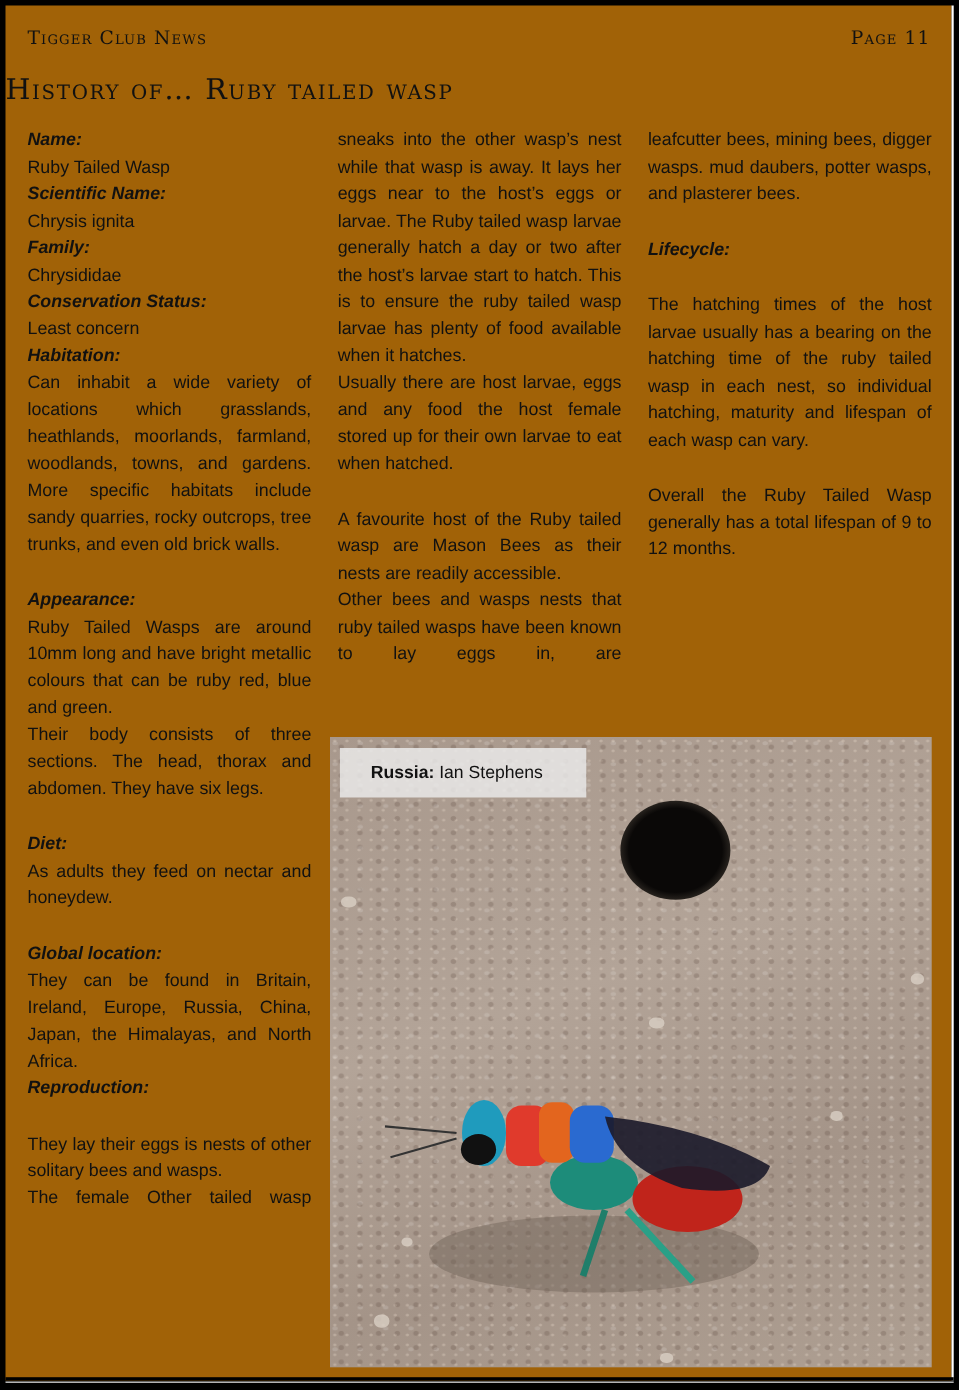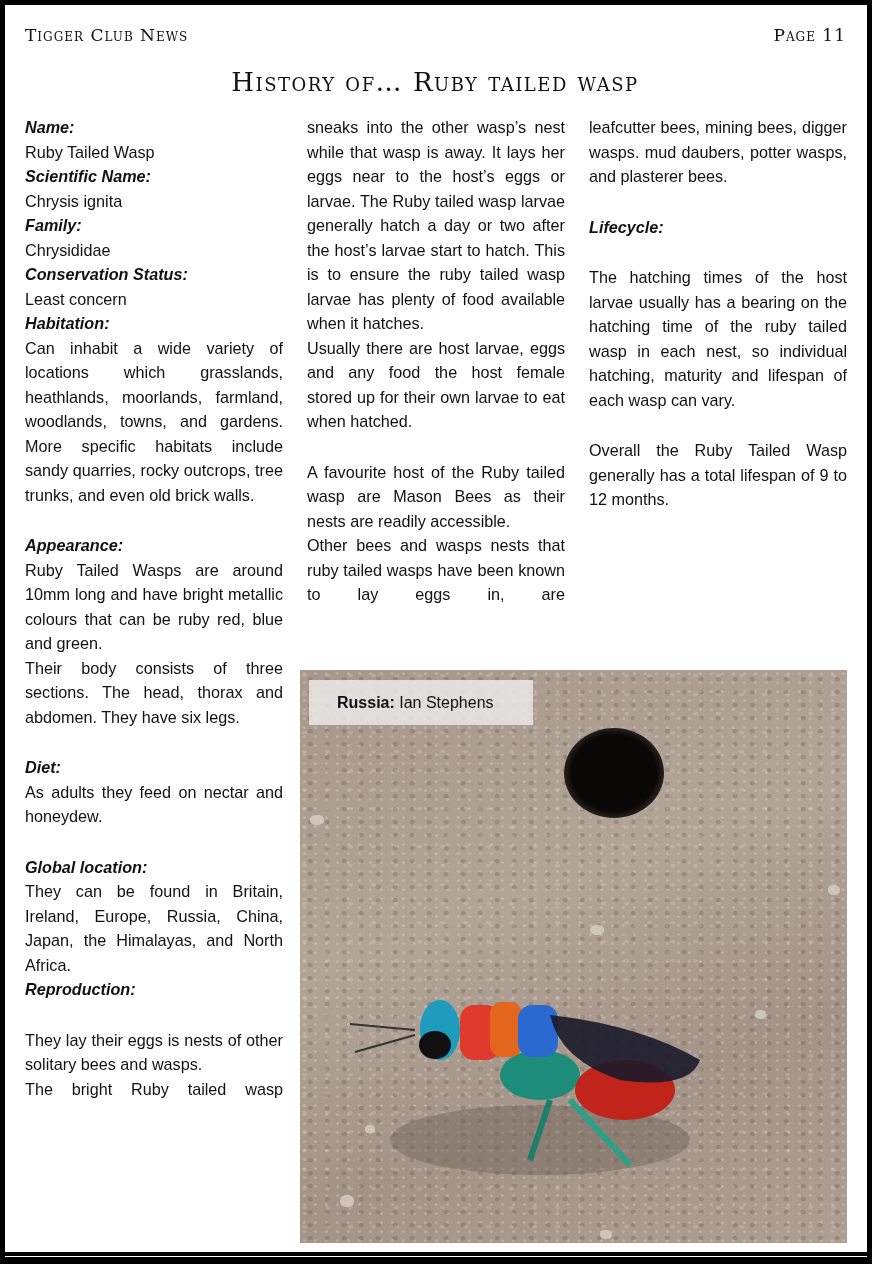--- a/index.html
+++ b/index.html
@@ -6,7 +6,7 @@
   body { width: 872px; height: 1264px; position: relative; overflow: hidden; }
   .page {
     position: absolute; left: 5px; top: 5px; width: 860px; height: 1250px;
-    background: #ffffff;
+    background: #a16207;
   }
   .rborder { position: absolute; left: 865px; top: 5px; width: 2px; height: 1250px; background: #fff; }
   .bottom-rule1 { position: absolute; left: 5px; top: 1252px; width: 862px; height: 3px; background: #000; }

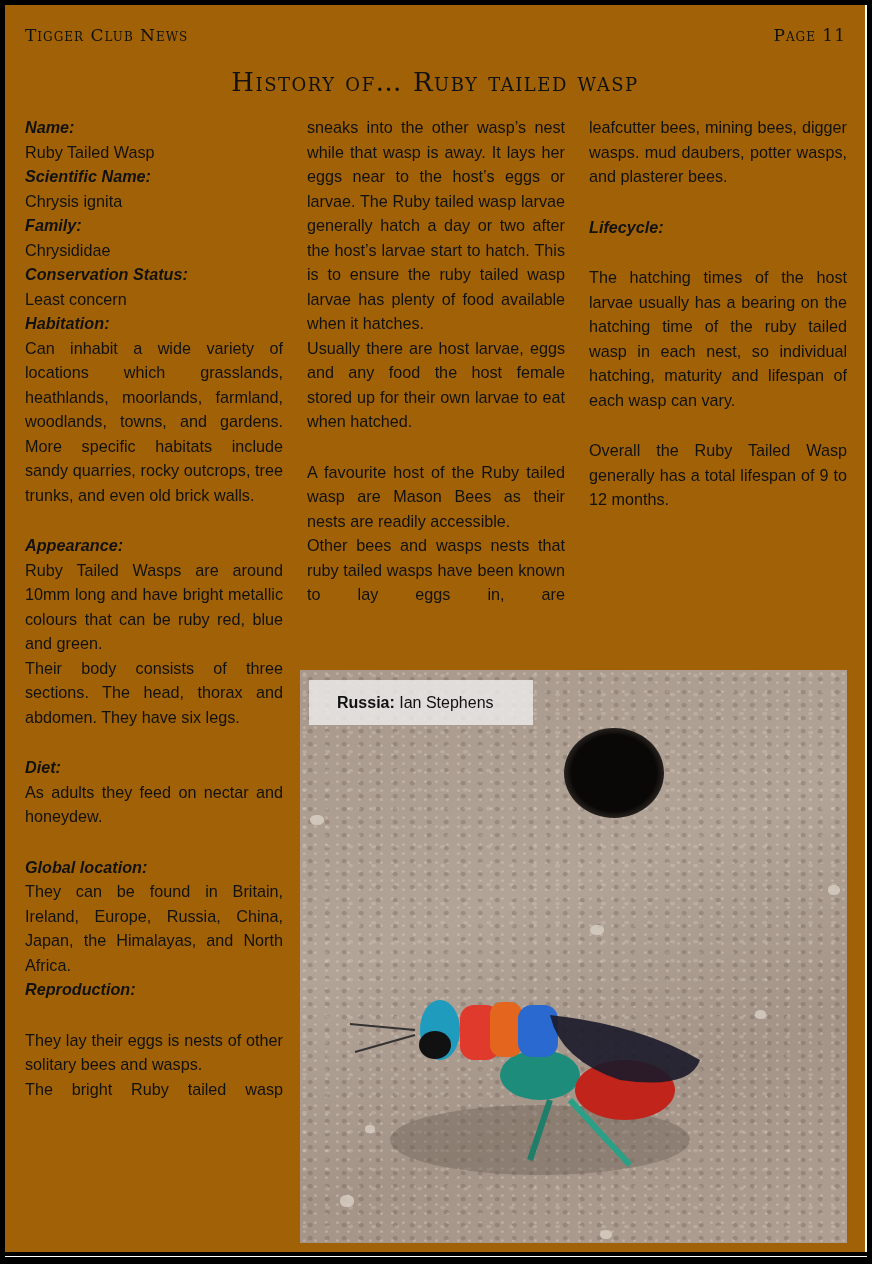--- a/index.html
+++ b/index.html
@@ -21,7 +21,7 @@
   .hdr-right { right: 19px; text-align: center; }
 
   .title {
-    position: absolute; top: 62px; left: 0; width: 860px; text-align: center;
+    position: absolute; top: 62px; left: 0; width: 860px; 
     font-family: "DejaVu Serif", serif; font-variant: small-caps;
     font-size: 26px; letter-spacing: 1.5px; color: #111;
   }

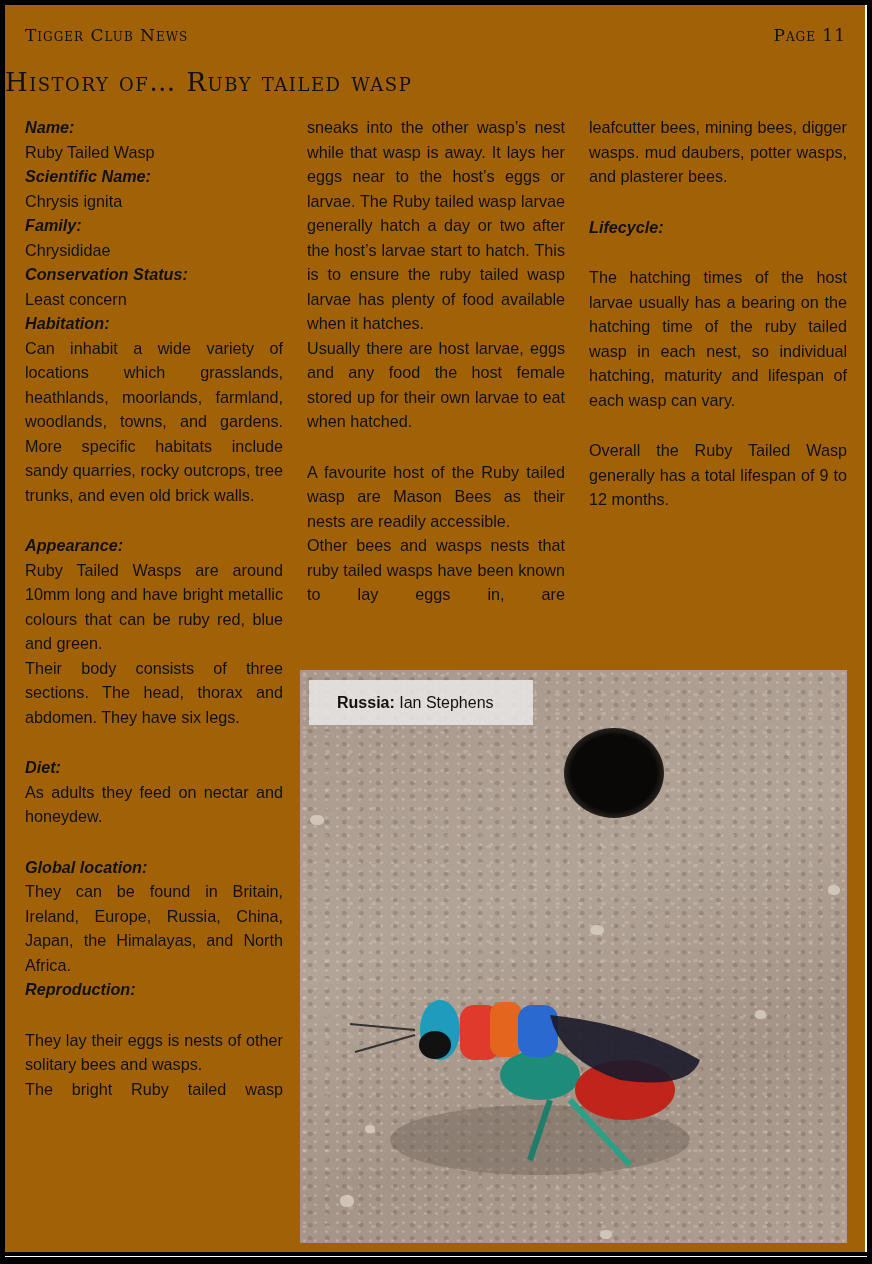--- a/index.html
+++ b/index.html
@@ -95,7 +95,7 @@
     <p class="lbl">Reproduction:</p>
     <div class="gap"></div>
     <p>They lay their eggs is nests of other solitary bees and wasps.</p>
-    <p style="text-align-last:justify;">The bright Ruby tailed wasp</p>
+    <p style="text-align-last:justify;">The female Other tailed wasp</p>
   </div>
 
   <div class="col c2">

